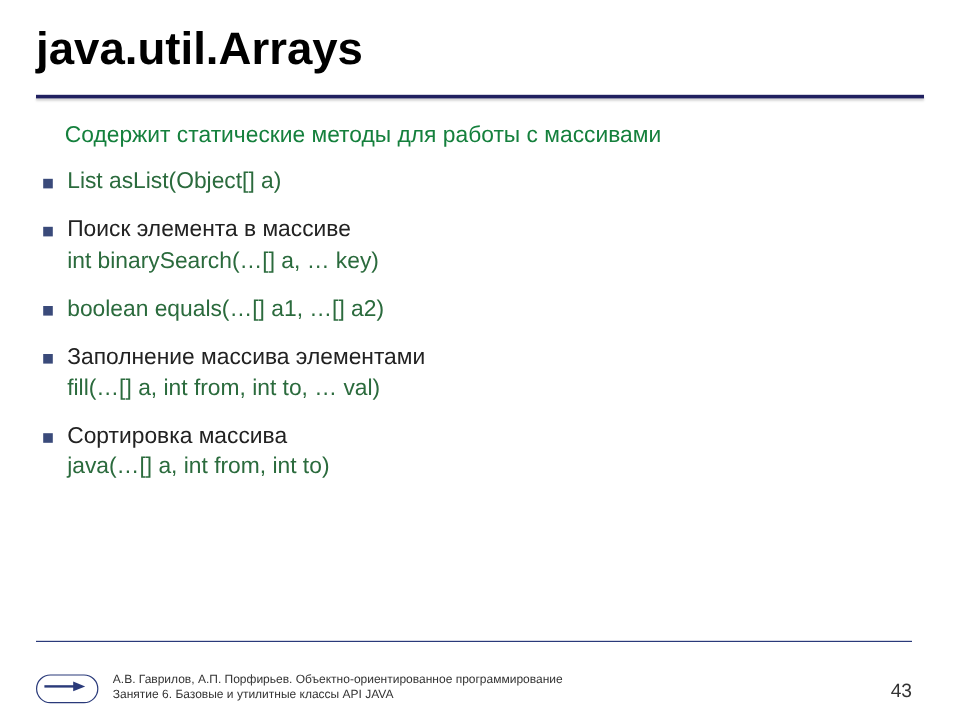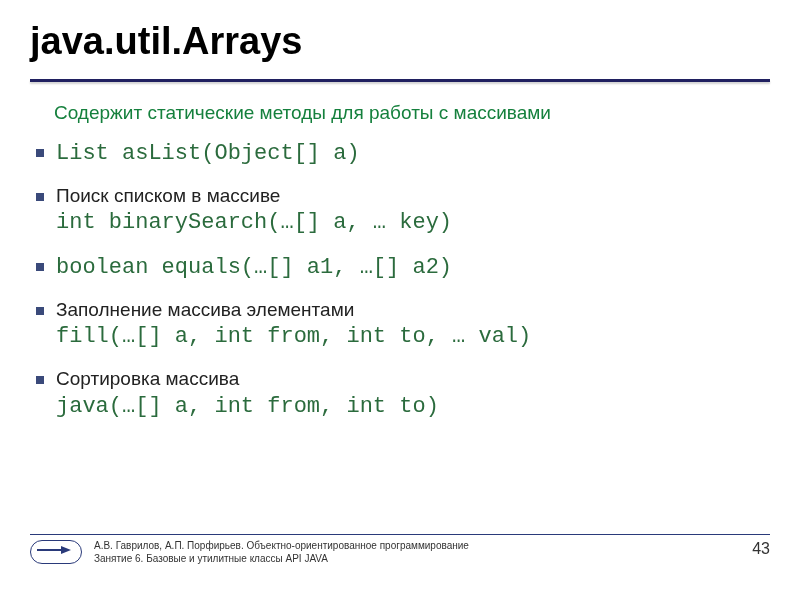--- a/index.html
+++ b/index.html
@@ -56,10 +56,10 @@
     background: #3a4a7a;
   }
   .code {
-    font-family: Liberation Mono, monospace;
+    font-family: Liberation Sans, sans-serif;
     color: #2b6b3d;
     display: block;
-    font-size: 22px;
+    font-size: 19px;
     margin-top: 1px;
   }
   .footer {

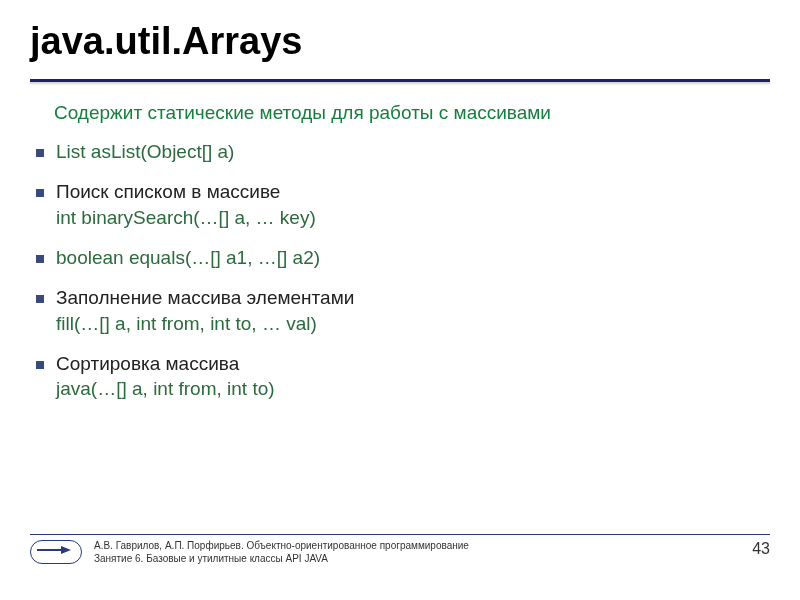--- a/index.html
+++ b/index.html
@@ -133,7 +133,7 @@
       <span class="code">List asList(Object[] a)</span>
     </li>
     <li>
-      <span>Поиск списком в массиве</span>
+      <span>Поиск элемента в массиве</span>
       <span class="code">int binarySearch(…[] a, … key)</span>
     </li>
     <li>

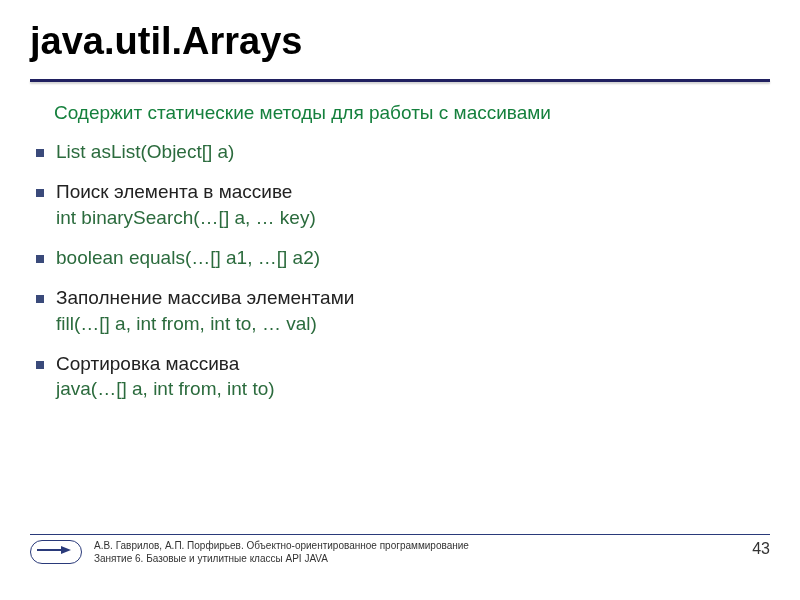--- a/index.html
+++ b/index.html
@@ -65,12 +65,12 @@
   .footer {
     position: absolute;
     left: 0;
-    right: 0;
+    right: 10px;
     bottom: 14px;
     height: 46px;
     padding: 0 30px;
     display: flex;
-    align-items: flex-start;
+    align-items: flex-end;
   }
   .footer-line {
     position: absolute;

